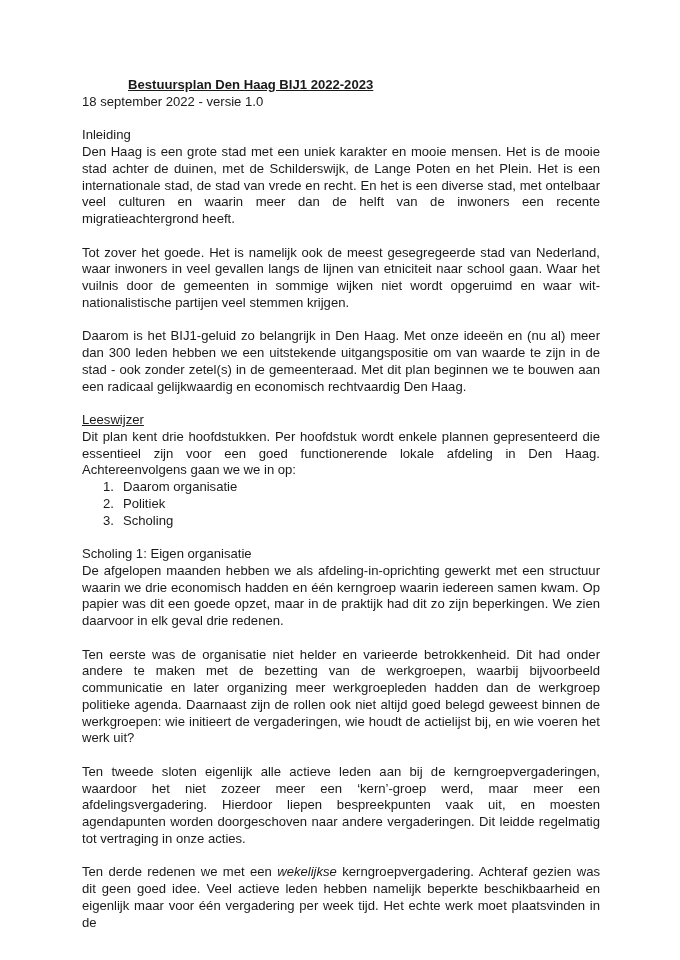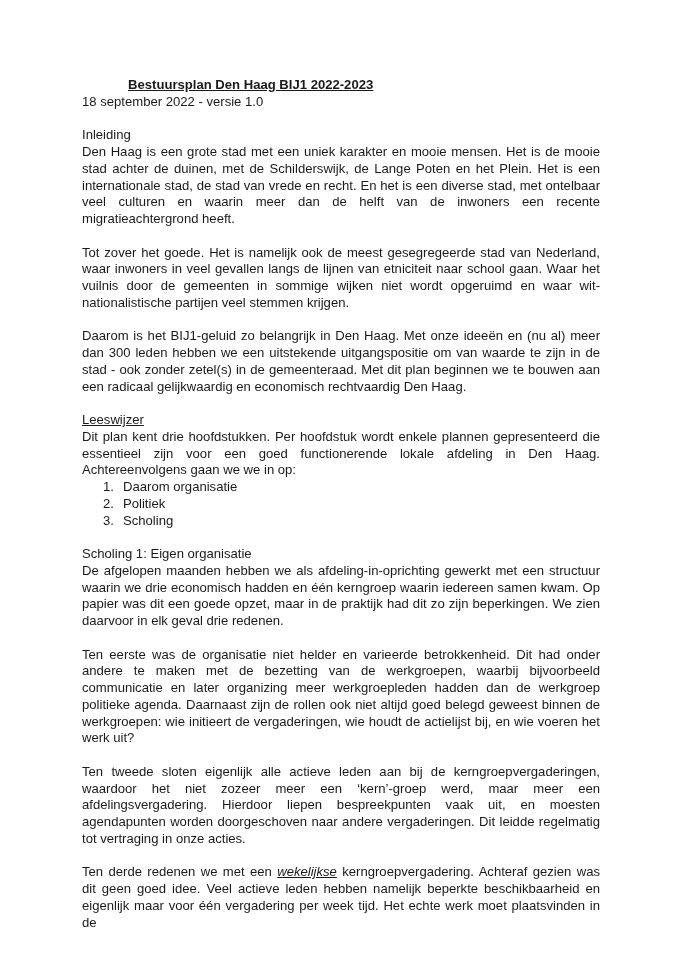--- a/index.html
+++ b/index.html
@@ -19,7 +19,7 @@
   ol { margin: 0; padding: 0; list-style: none; }
   ol li { position: relative; padding-left: 41px; }
   ol li .num { position: absolute; left: 21px; }
-  em { font-style: italic; text-decoration: underline; }
+  em { font-style: italic; }
 </style>
 </head>
 <body>

